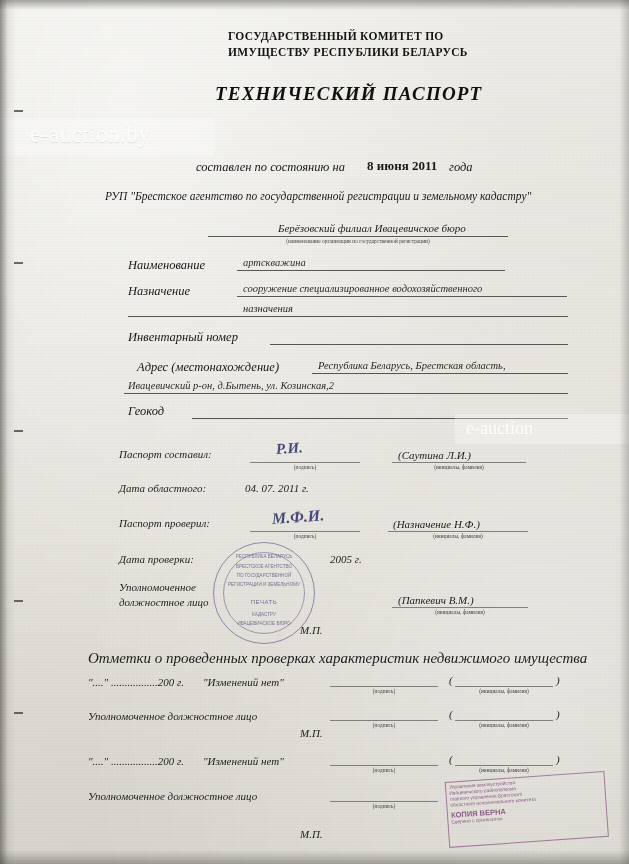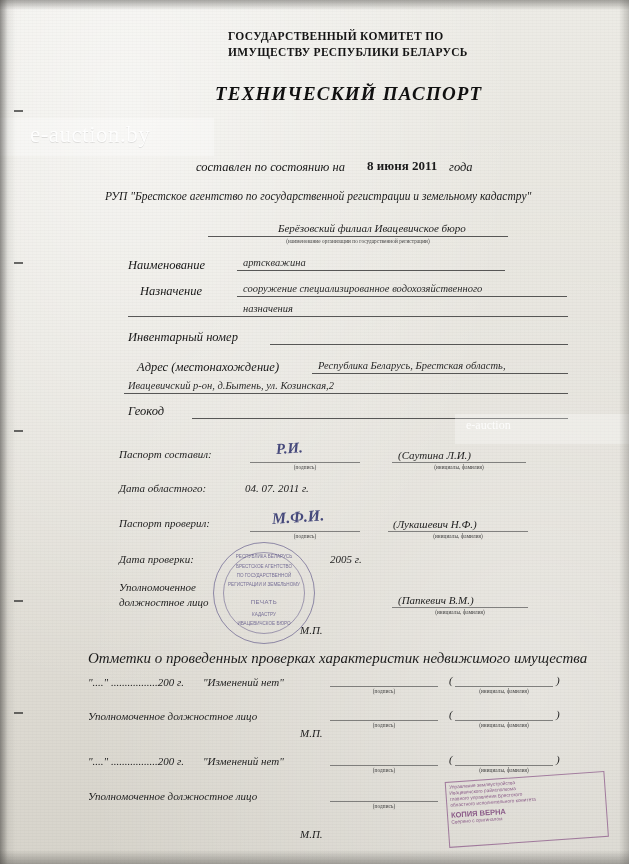--- a/index.html
+++ b/index.html
@@ -211,7 +211,7 @@
     <div class="t hand" style="left:243px; top:257px;">артскважина</div>
     <div class="rule" style="left:237px; top:270px; width:268px;"></div>
 
-    <div class="t lbl" style="left:128px; top:284px;margin-left:12px;">Назначение</div>
+    <div class="t lbl" style="left:128px; top:284px;">Назначение</div>
     <div class="t hand" style="left:243px; top:283px;">сооружение специализированное водохозяйственного</div>
     <div class="rule" style="left:237px; top:296px; width:330px;"></div>
     <div class="t hand" style="left:243px; top:303px;">назначения</div>

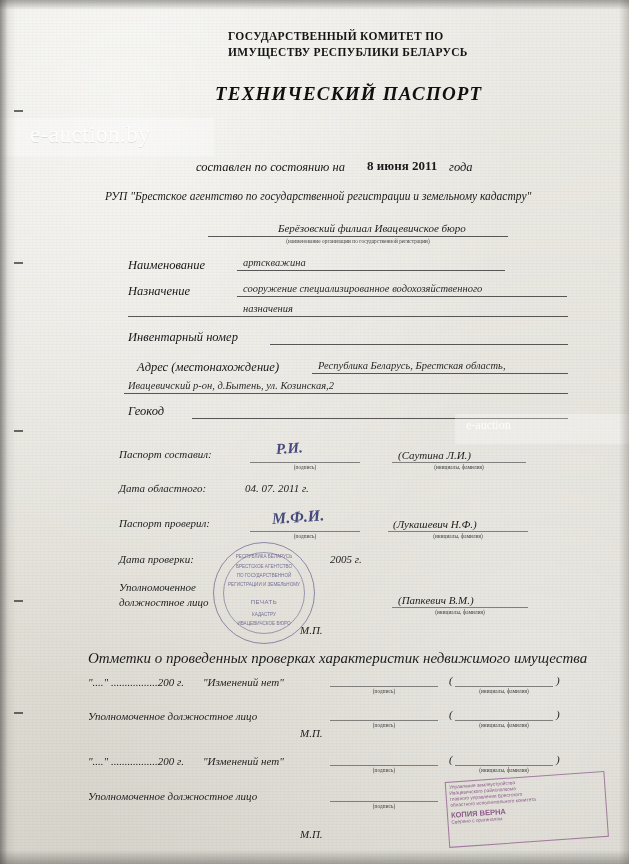--- a/index.html
+++ b/index.html
@@ -133,7 +133,7 @@
     position: absolute;
     font-family: "Liberation Serif", serif;
     color: rgba(255,255,255,0.88);
-    font-size: 12px;
+    font-size: 18px;
     pointer-events: none;
   }
   .wmband {

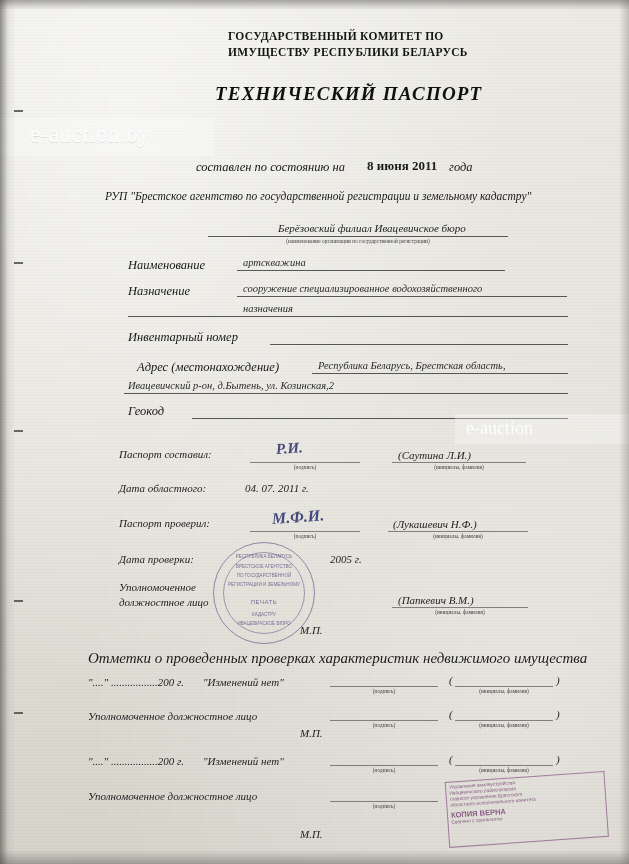--- a/index.html
+++ b/index.html
@@ -243,7 +243,7 @@
     <div class="t lbl-sm" style="left:119px; top:517px;">Паспорт проверил:</div>
     <div class="rule thin" style="left:250px; top:531px; width:110px;"></div>
     <div class="t tiny ctr" style="left:250px; top:533px; width:110px;">(подпись)</div>
-    <div class="t lbl-sm" style="left:393px; top:518px;">(Лукашевич Н.Ф.)</div>
+    <div class="t lbl-sm" style="left:393px; top:518px;">(Назначение Н.Ф.)</div>
     <div class="rule thin" style="left:388px; top:531px; width:140px;"></div>
     <div class="t tiny ctr" style="left:388px; top:533px; width:140px;">(инициалы, фамилия)</div>
     <div class="sig rot" style="left:272px; top:510px; font-size:16px;">М.Ф.И.</div>

